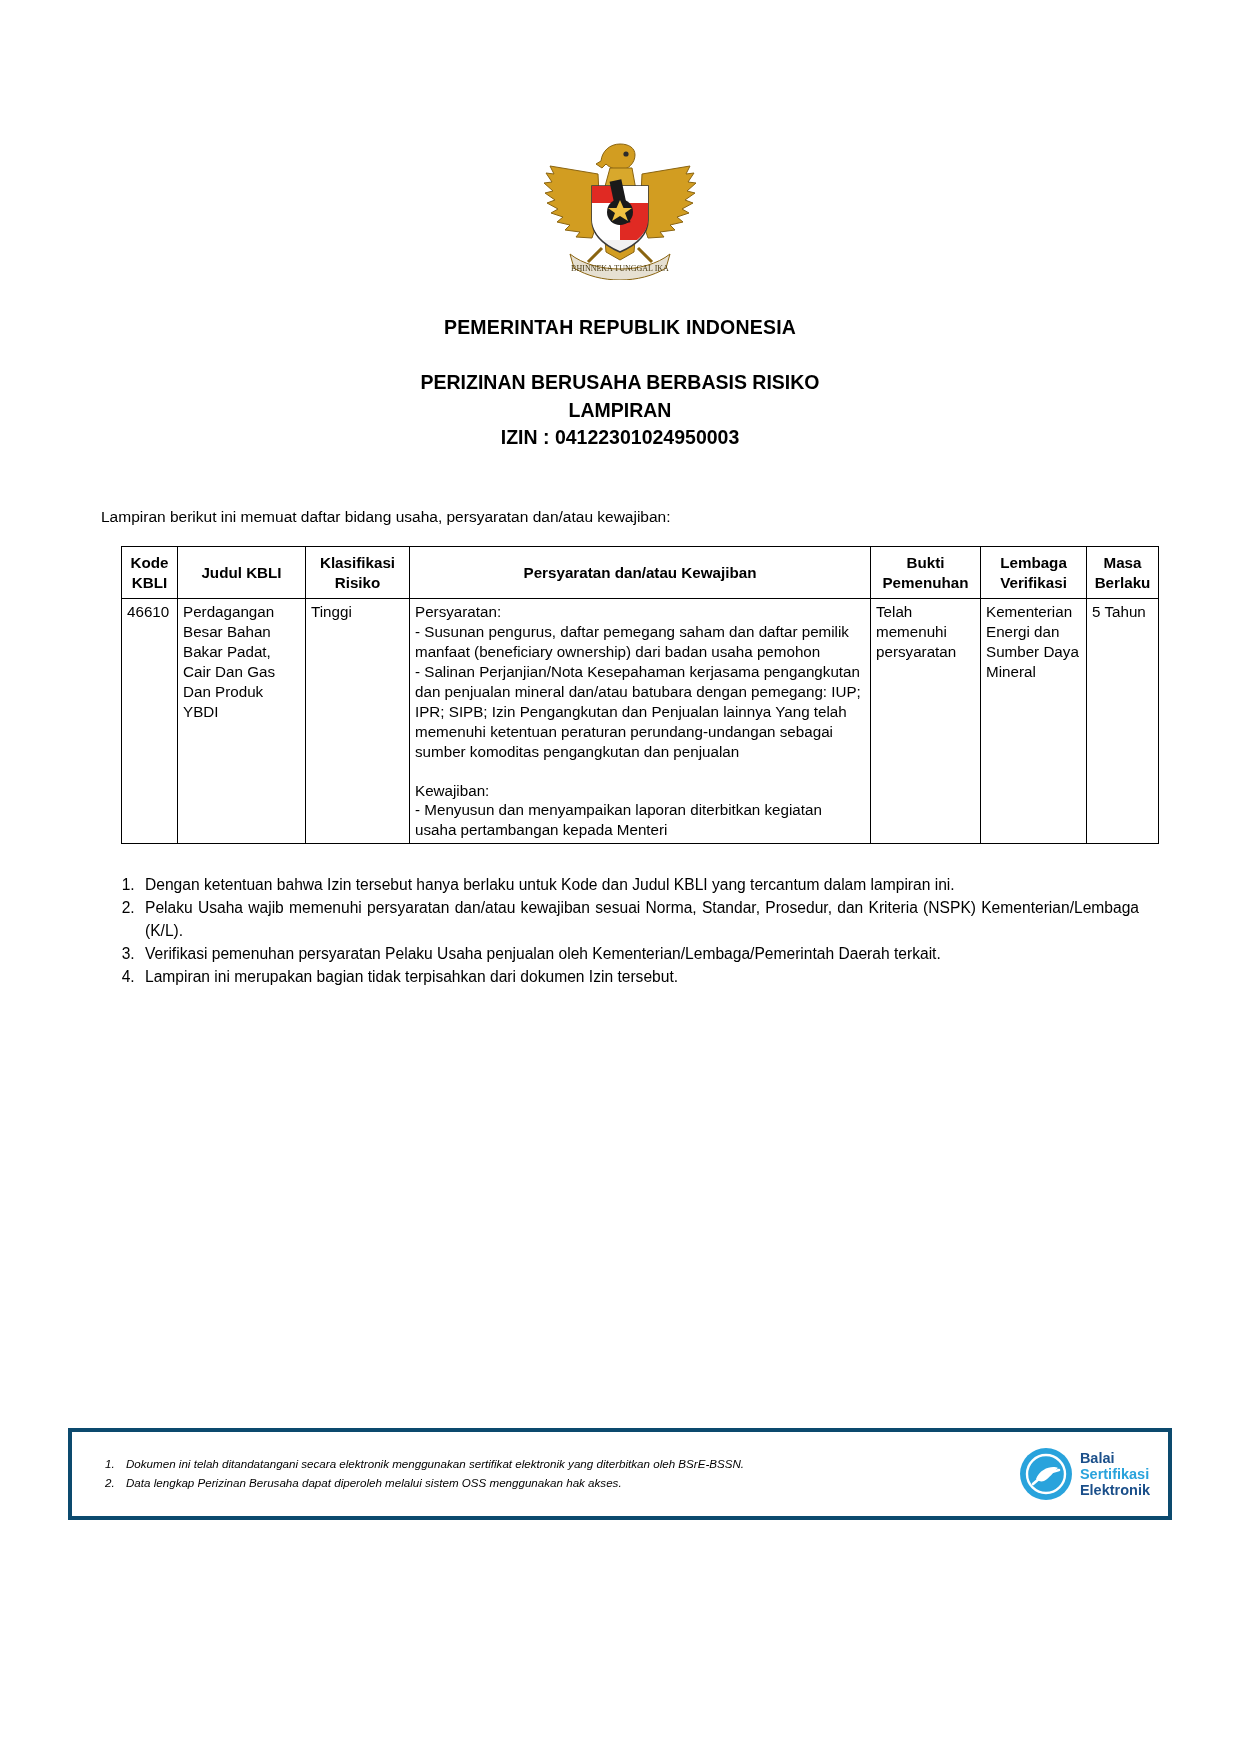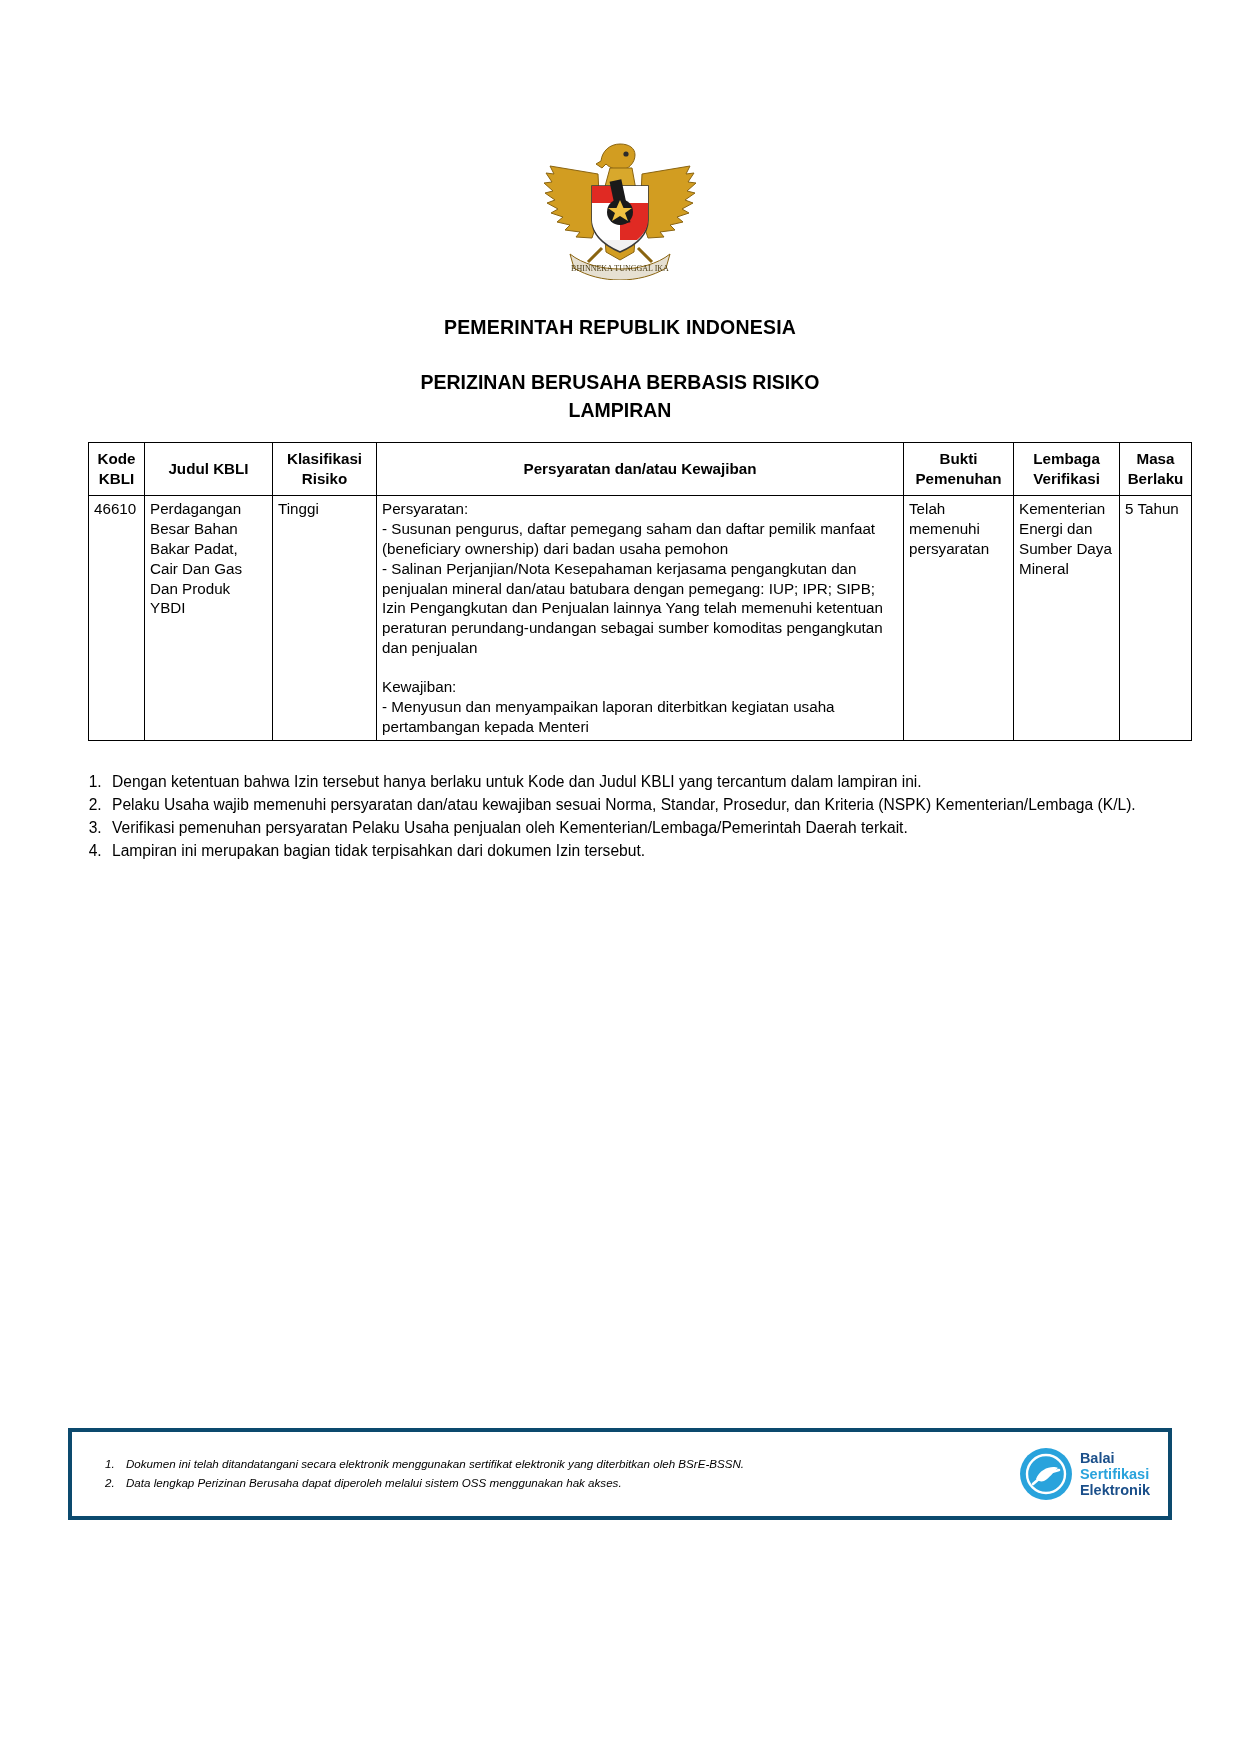--- a/index.html
+++ b/index.html
@@ -20,7 +20,7 @@
     width: 1240px;
     height: 1578px;
     box-sizing: border-box;
-    padding: 0 68px;
+    padding: 0 101px;
     border-radius: 24px;
   }
 

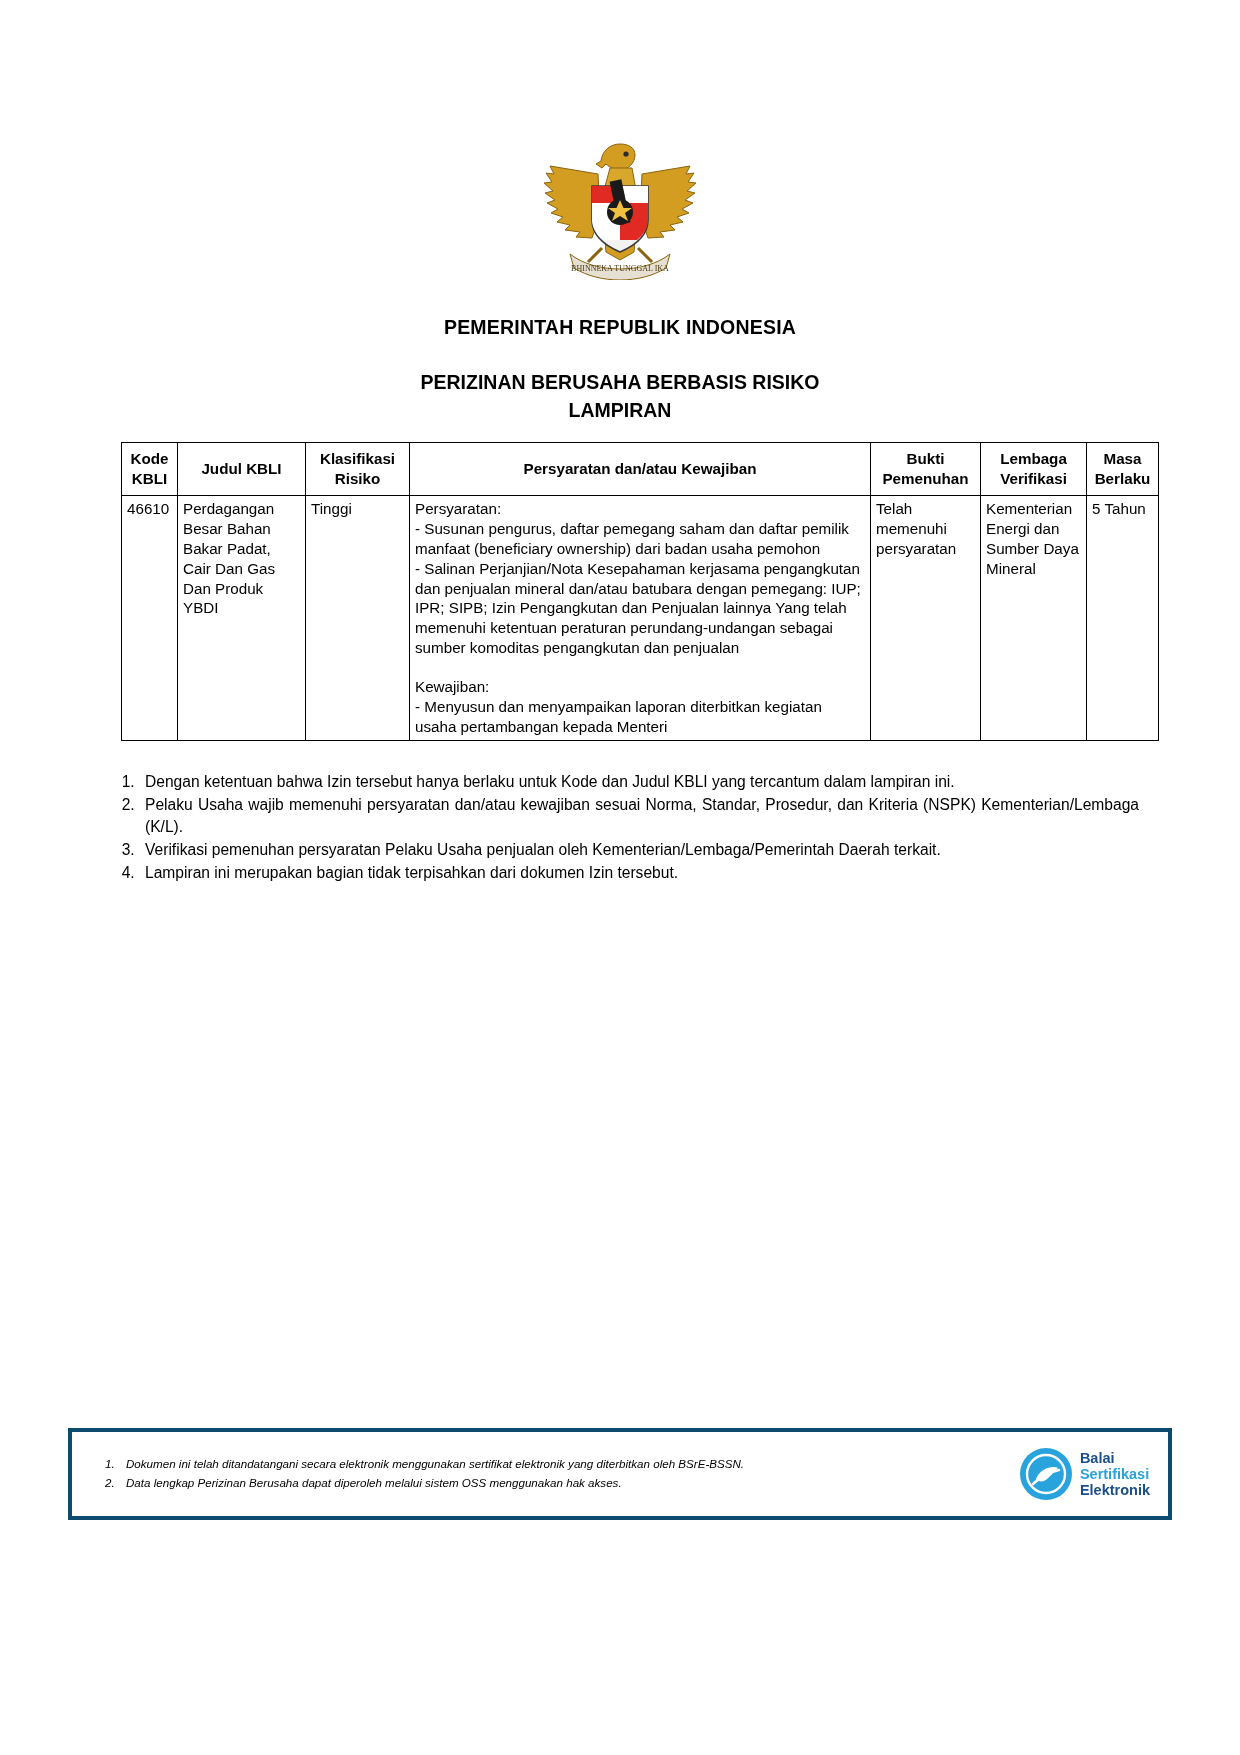--- a/index.html
+++ b/index.html
@@ -198,6 +198,7 @@
   <div class="doc-title">
     <div>PERIZINAN BERUSAHA BERBASIS RISIKO</div>
     <div>LAMPIRAN</div>
+    <div>IZIN : 04122301024950003</div>
   </div>
 
 

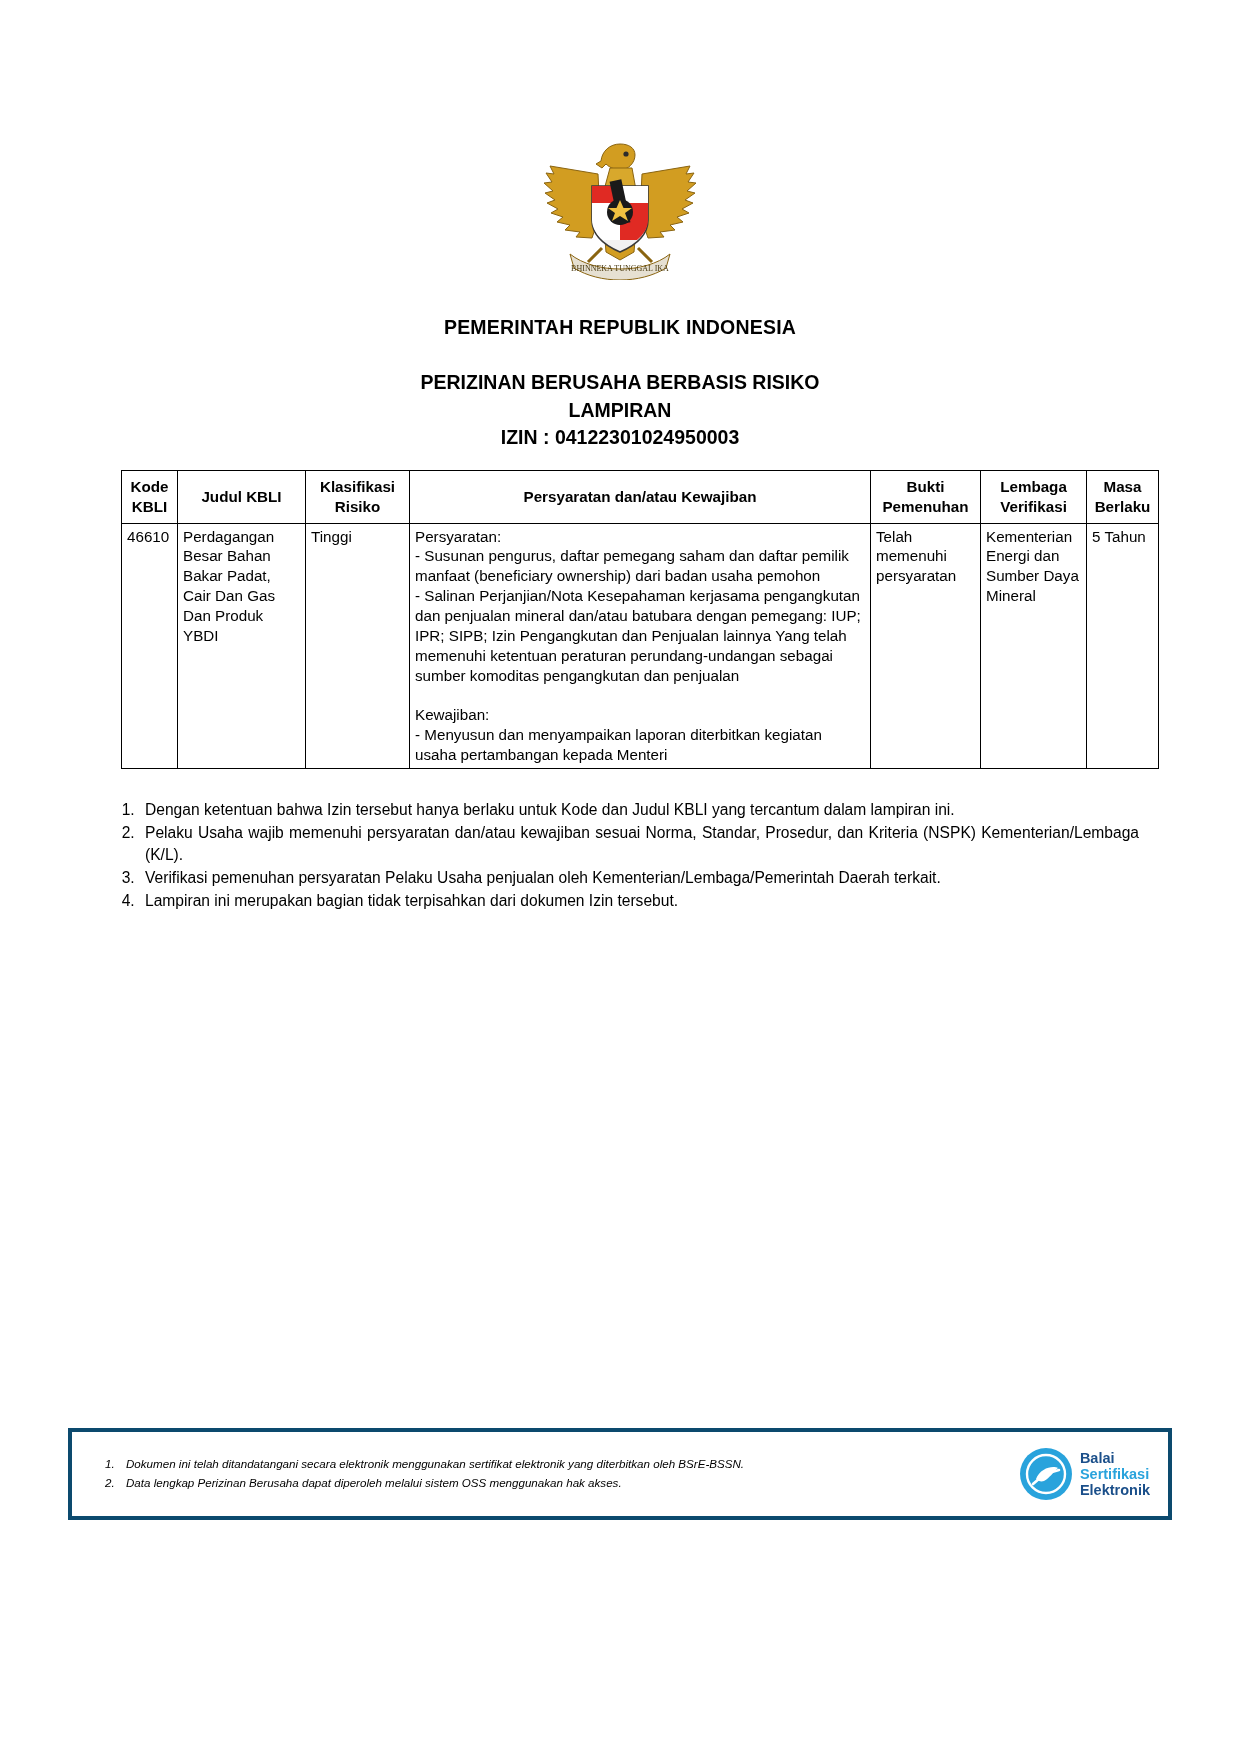--- a/index.html
+++ b/index.html
@@ -201,6 +201,7 @@
     <div>IZIN : 04122301024950003</div>
   </div>
 
+  <div class="intro">Lampiran berikut ini memuat daftar bidang usaha, persyaratan dan/atau kewajiban:</div>
 
   <table class="main">
     <colgroup>

